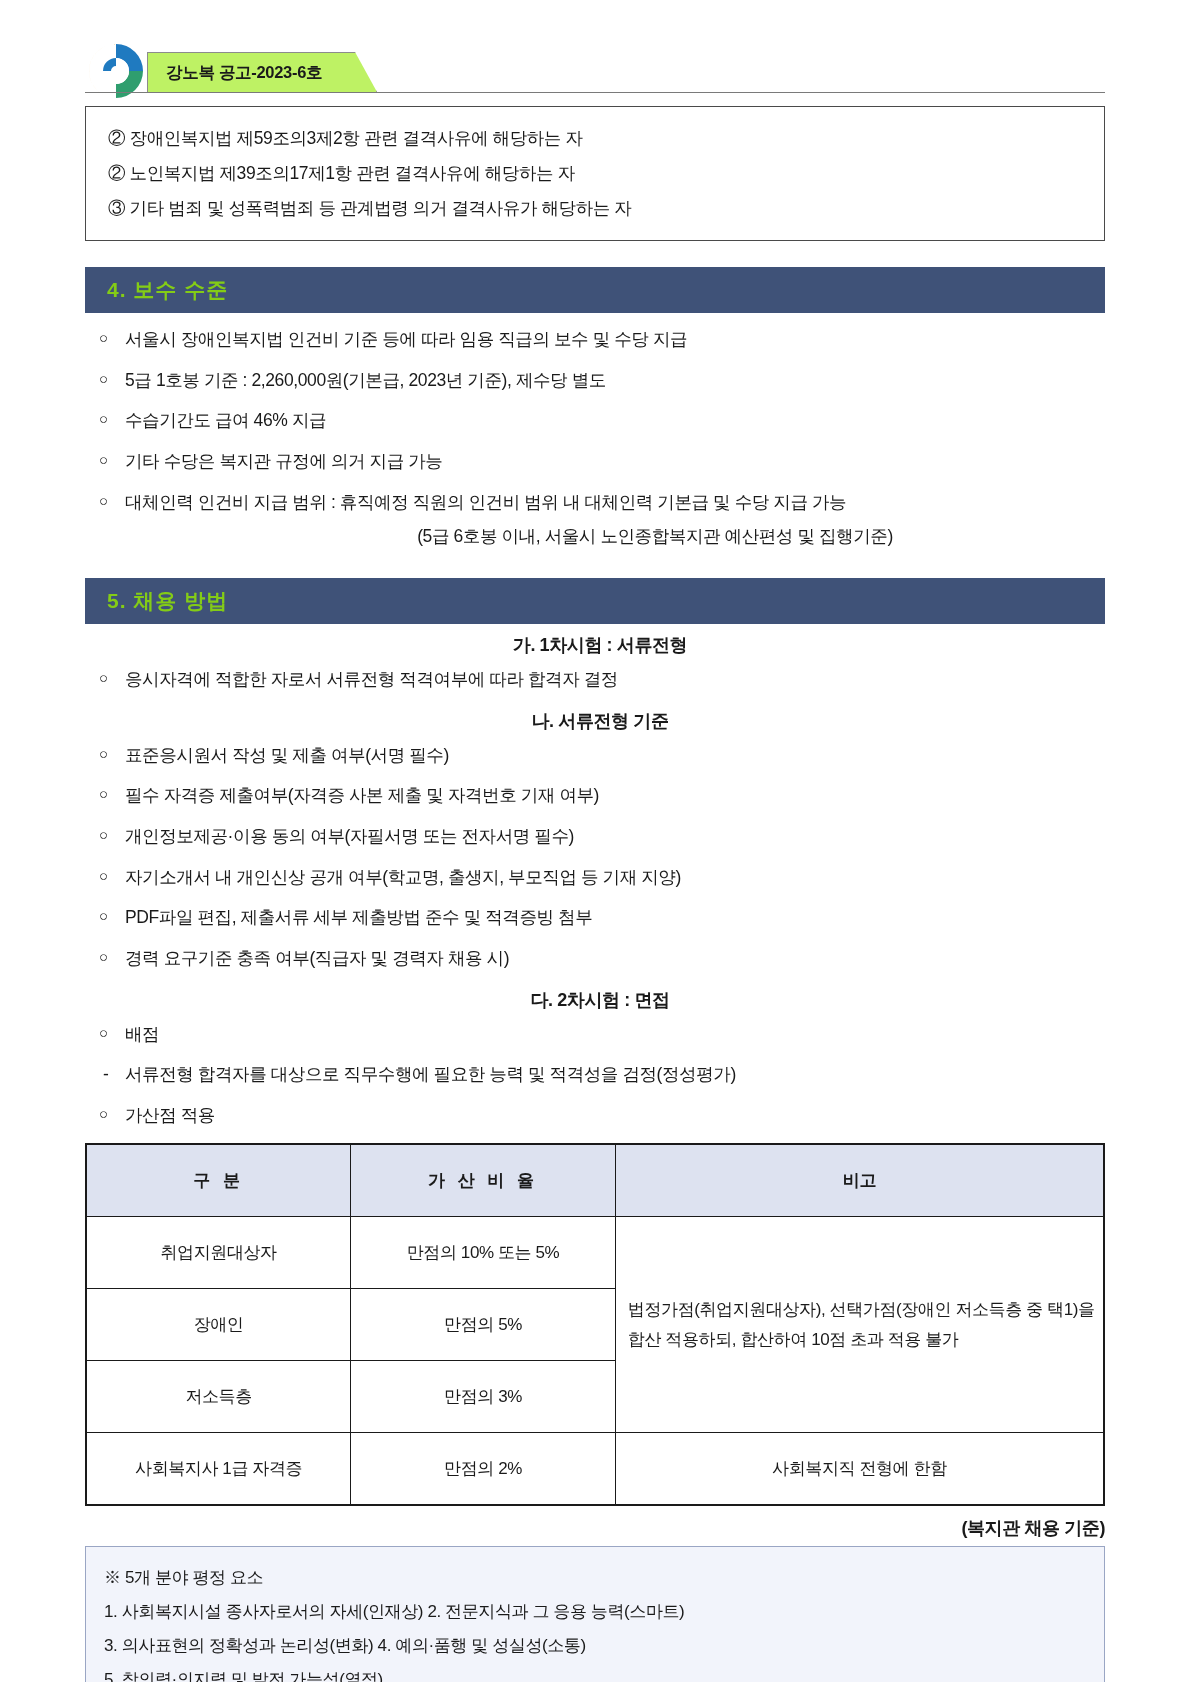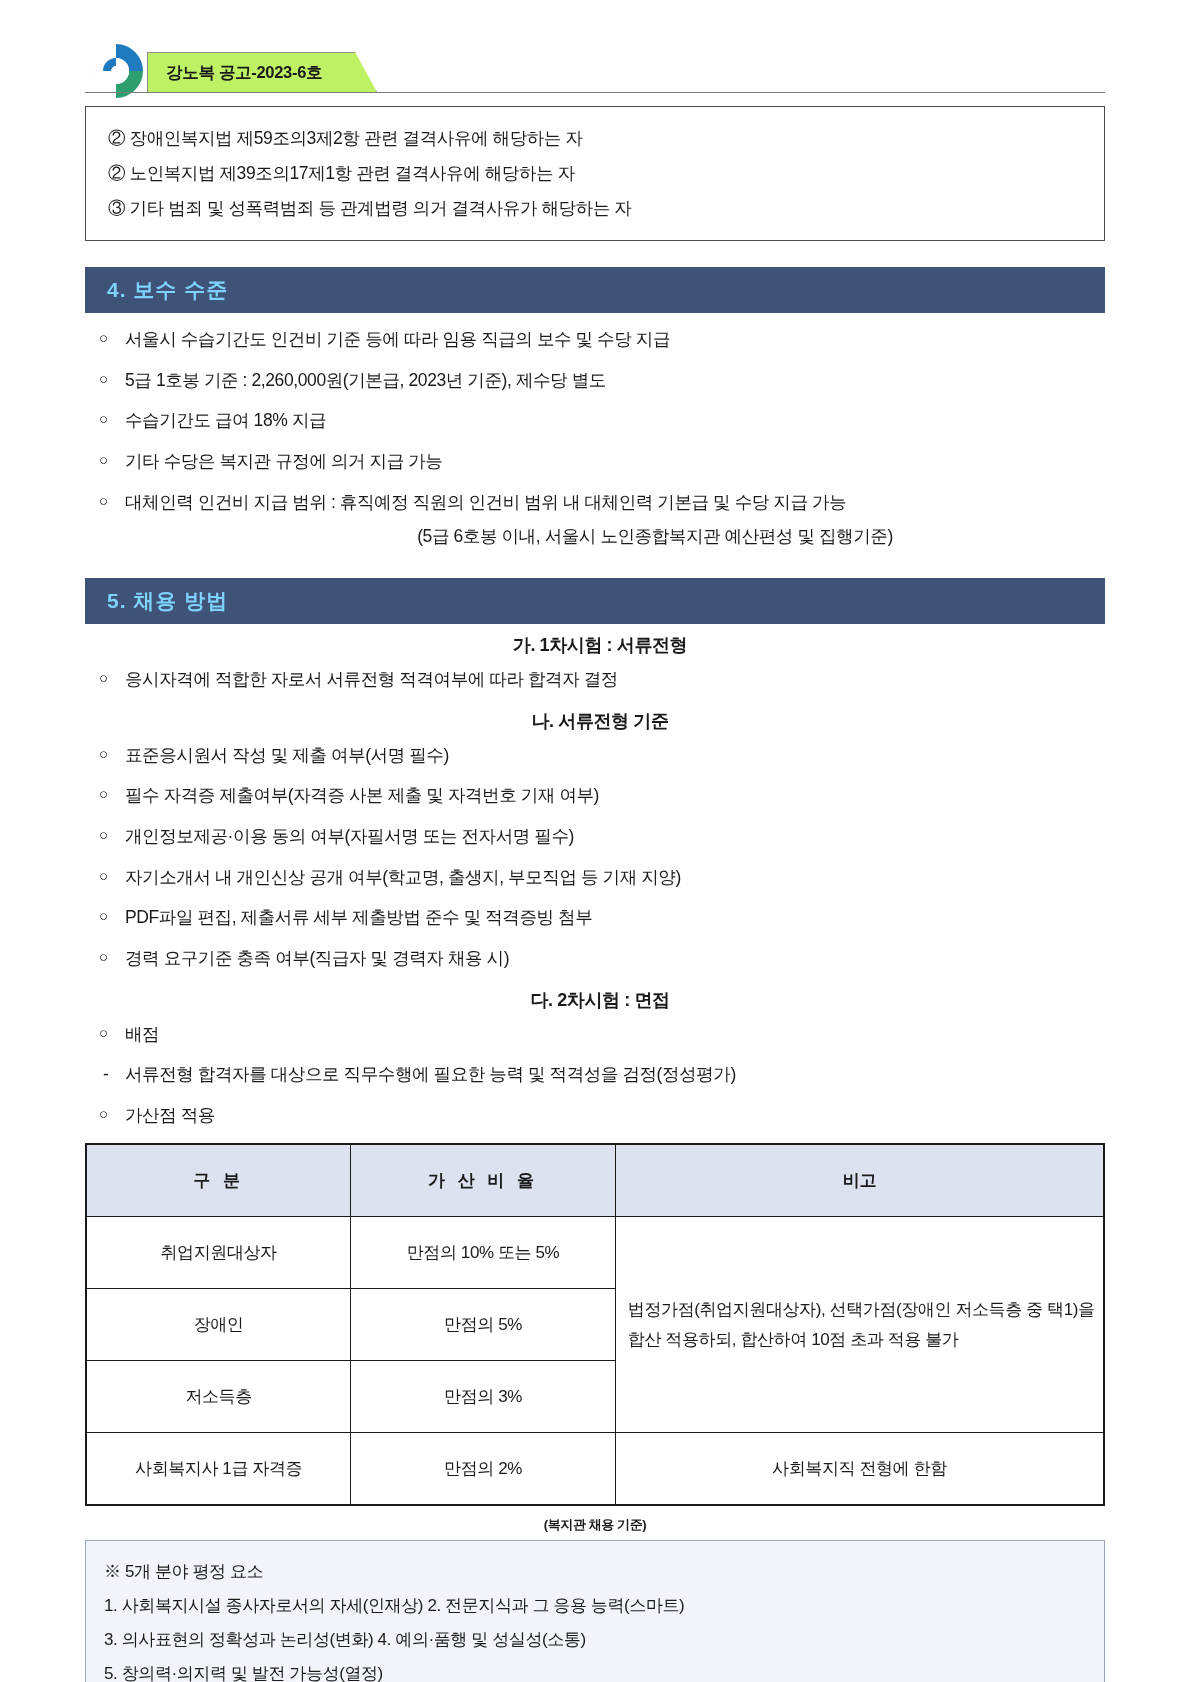--- a/index.html
+++ b/index.html
@@ -78,7 +78,7 @@
   .section-bar {
     margin-top: 26px;
     background: #3f5278;
-    color: #7dd3fc;
+    color: #84cc16;
     font-size: 21px;
     font-weight: bold;
     letter-spacing: 1px;

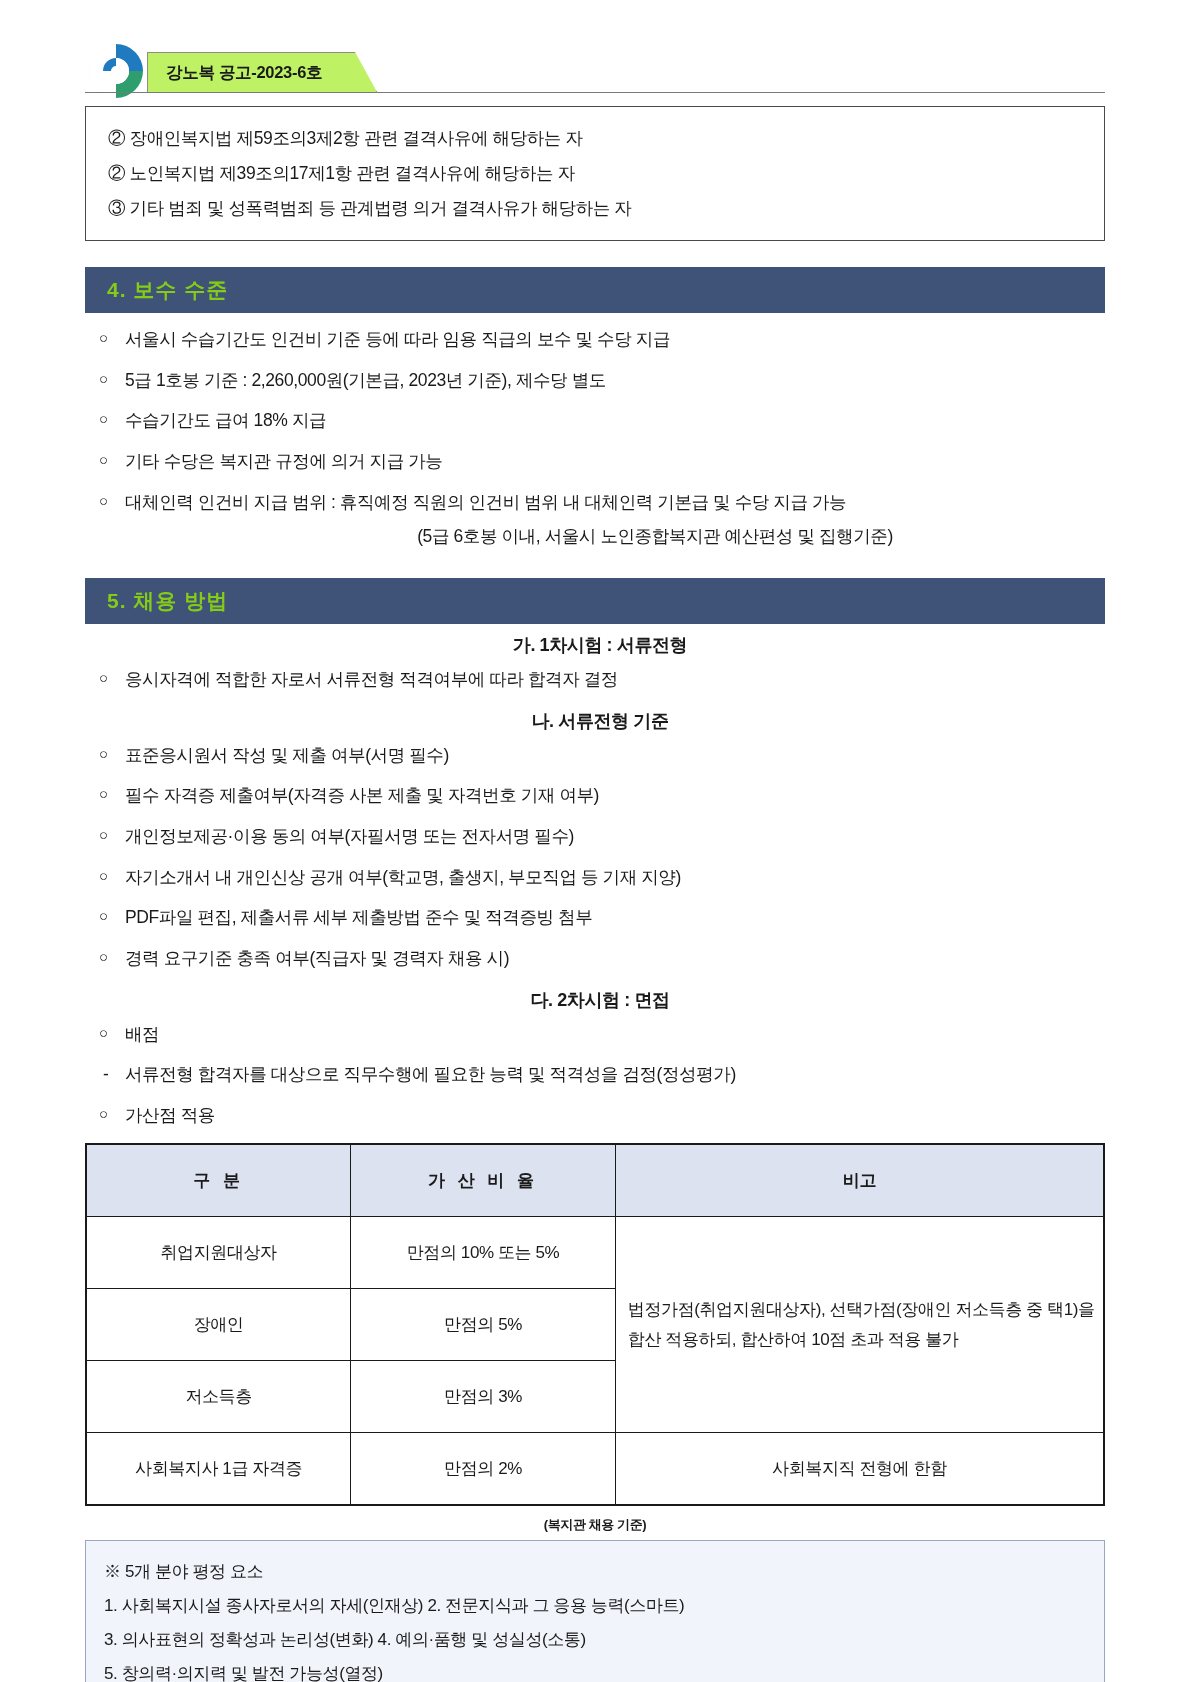--- a/index.html
+++ b/index.html
@@ -214,7 +214,7 @@
   <div class="list">
     <div class="item">
       <span class="marker">○</span>
-      <span class="text">서울시 수습기간도 인건비 기준 등에 따라 임용 직급의 보수 및 수당 지급</span>
+      <span class="text">서울시 장애인복지법 인건비 기준 등에 따라 임용 직급의 보수 및 수당 지급</span>
     </div>
     <div class="item">
       <span class="marker">○</span>

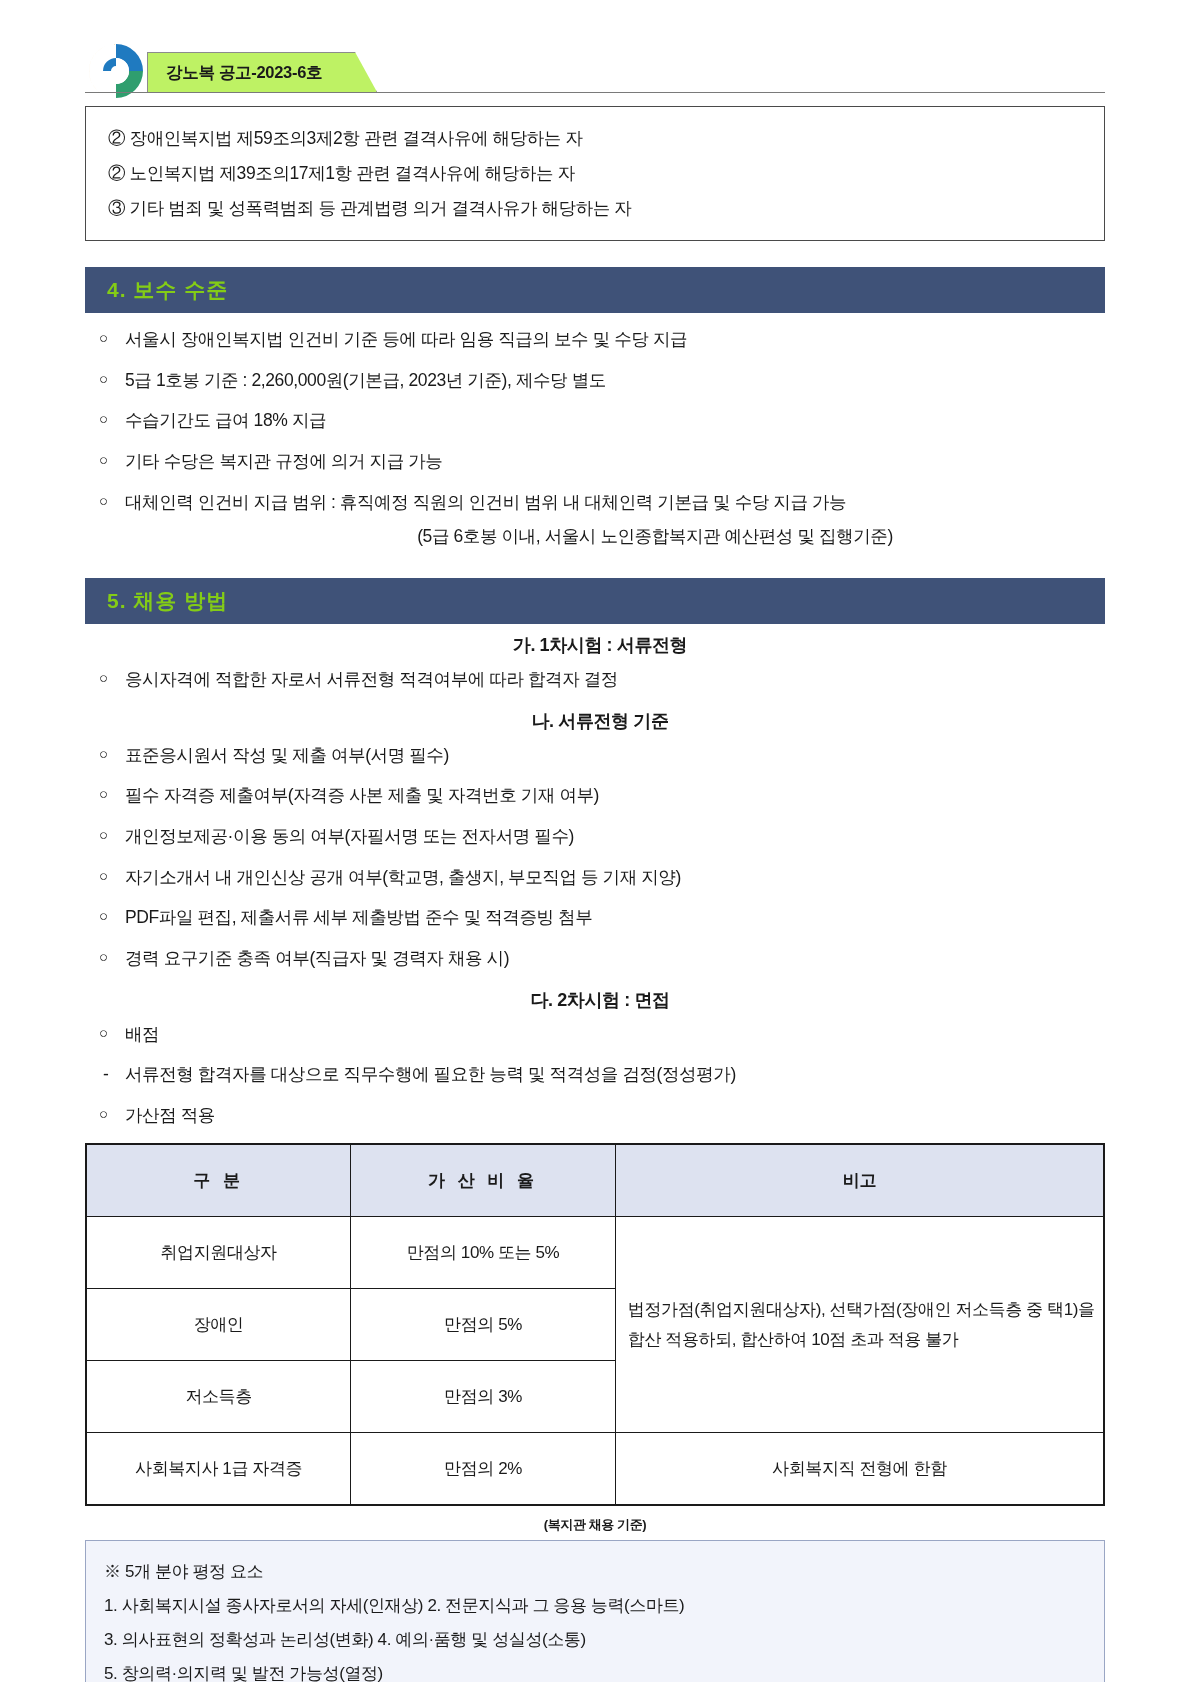--- a/index.html
+++ b/index.html
@@ -222,7 +222,7 @@
     </div>
     <div class="item">
       <span class="marker">○</span>
-      <span class="text">수습기간도 급여 18% 지급</span>
+      <span class="text">수습기간도 급여 46% 지급</span>
     </div>
     <div class="item">
       <span class="marker">○</span>

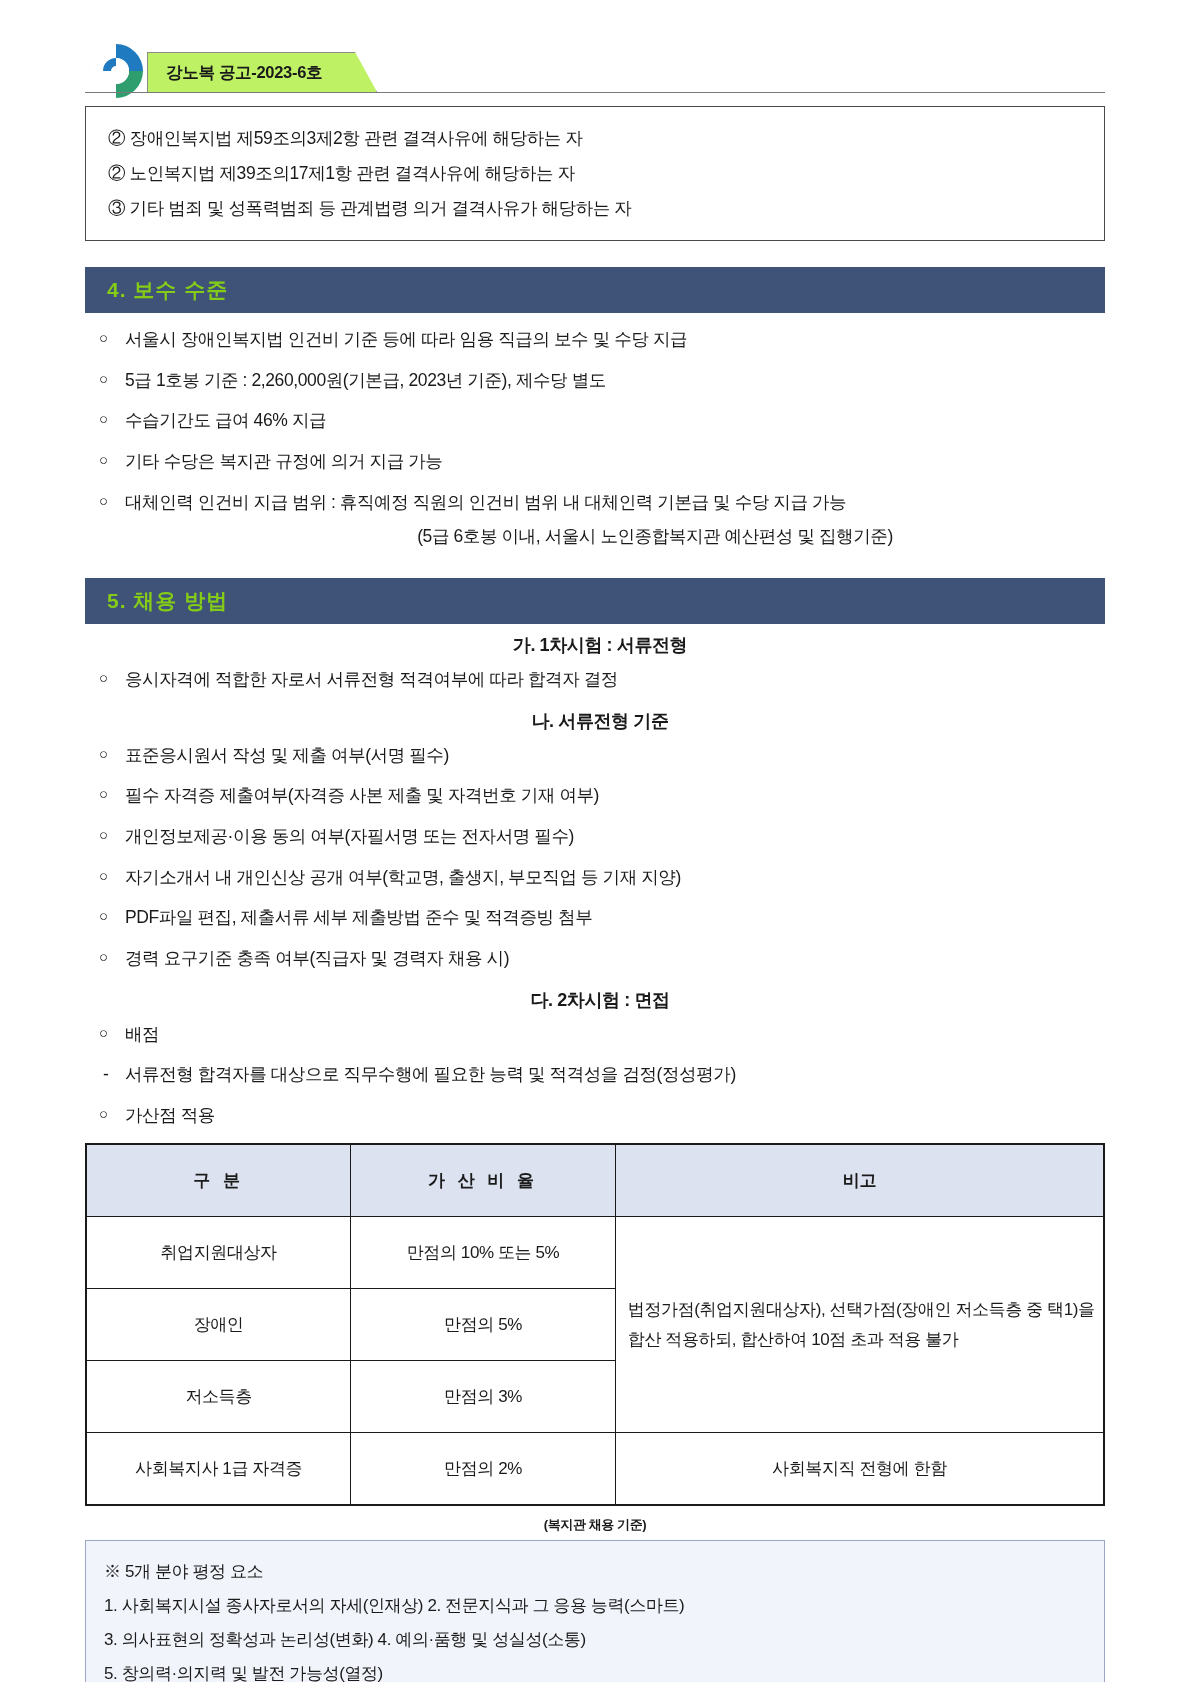--- a/index.html
+++ b/index.html
@@ -165,8 +165,8 @@
     vertical-align: middle;
   }
   .caption {
-    text-align: center;
-    font-size: 13px;
+    text-align: right;
+    font-size: 18px;
     font-weight: bold;
     letter-spacing: -0.4px;
     padding: 10px 0 6px 0;

